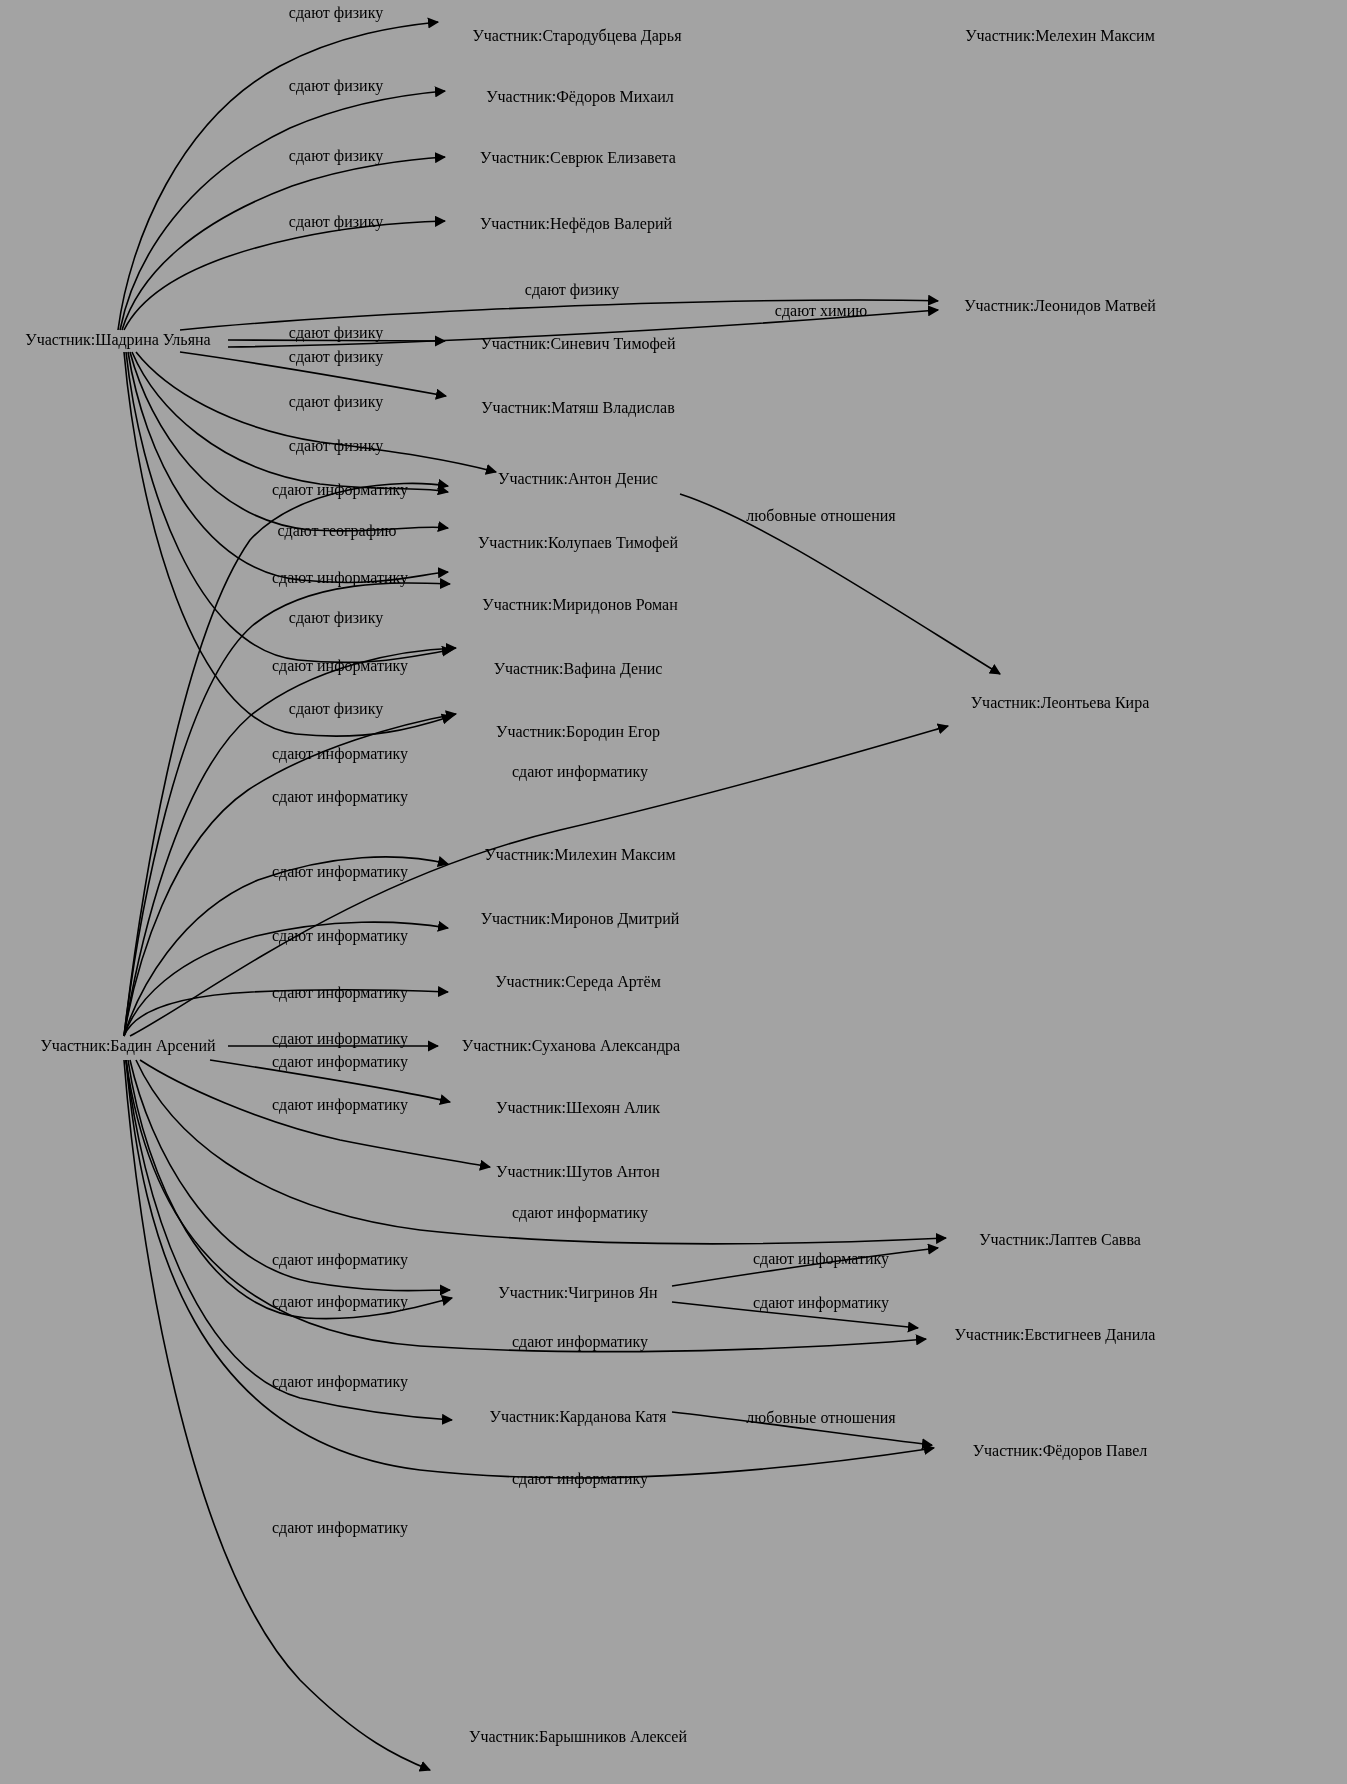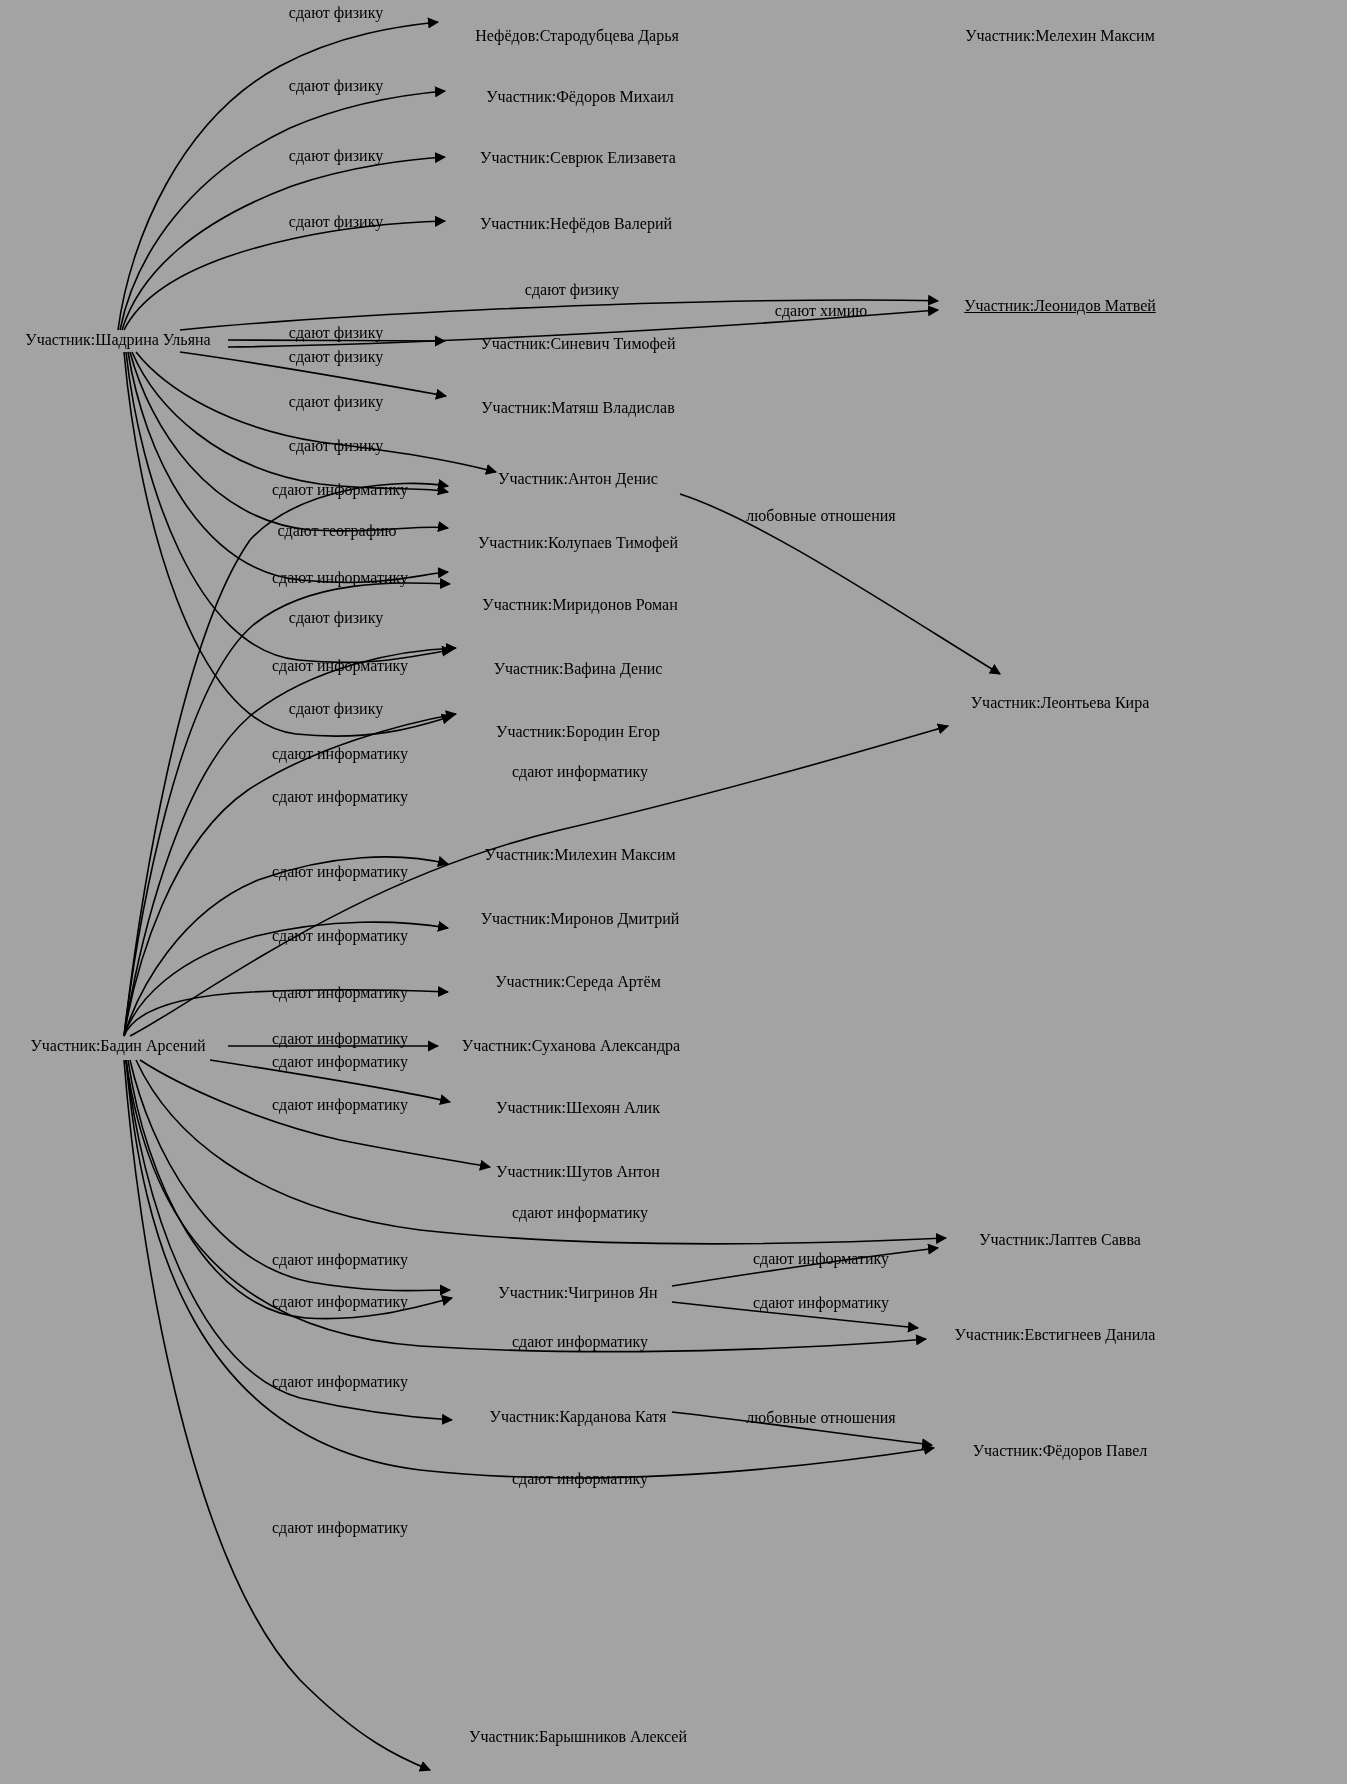--- a/index.html
+++ b/index.html
@@ -130,7 +130,7 @@
   <div id="node-labels">
       <div class="node-label" style="left: 118px; top: 340px;">Участник:Шадрина Ульяна</div>
       <div class="node-label" style="left: 118px; top: 1046px;">Участник:Бадин Арсений</div>
-      <div class="node-label" style="left: 577px; top: 36px;">Нефёдов:Стародубцева Дарья</div>
+      <div class="node-label" style="left: 577px; top: 36px;">Участник:Стародубцева Дарья</div>
       <div class="node-label" style="left: 580px; top: 97px;">Участник:Фёдоров Михаил</div>
       <div class="node-label" style="left: 578px; top: 158px;">Участник:Севрюк Елизавета</div>
       <div class="node-label" style="left: 576px; top: 224px;">Участник:Нефёдов Валерий</div>

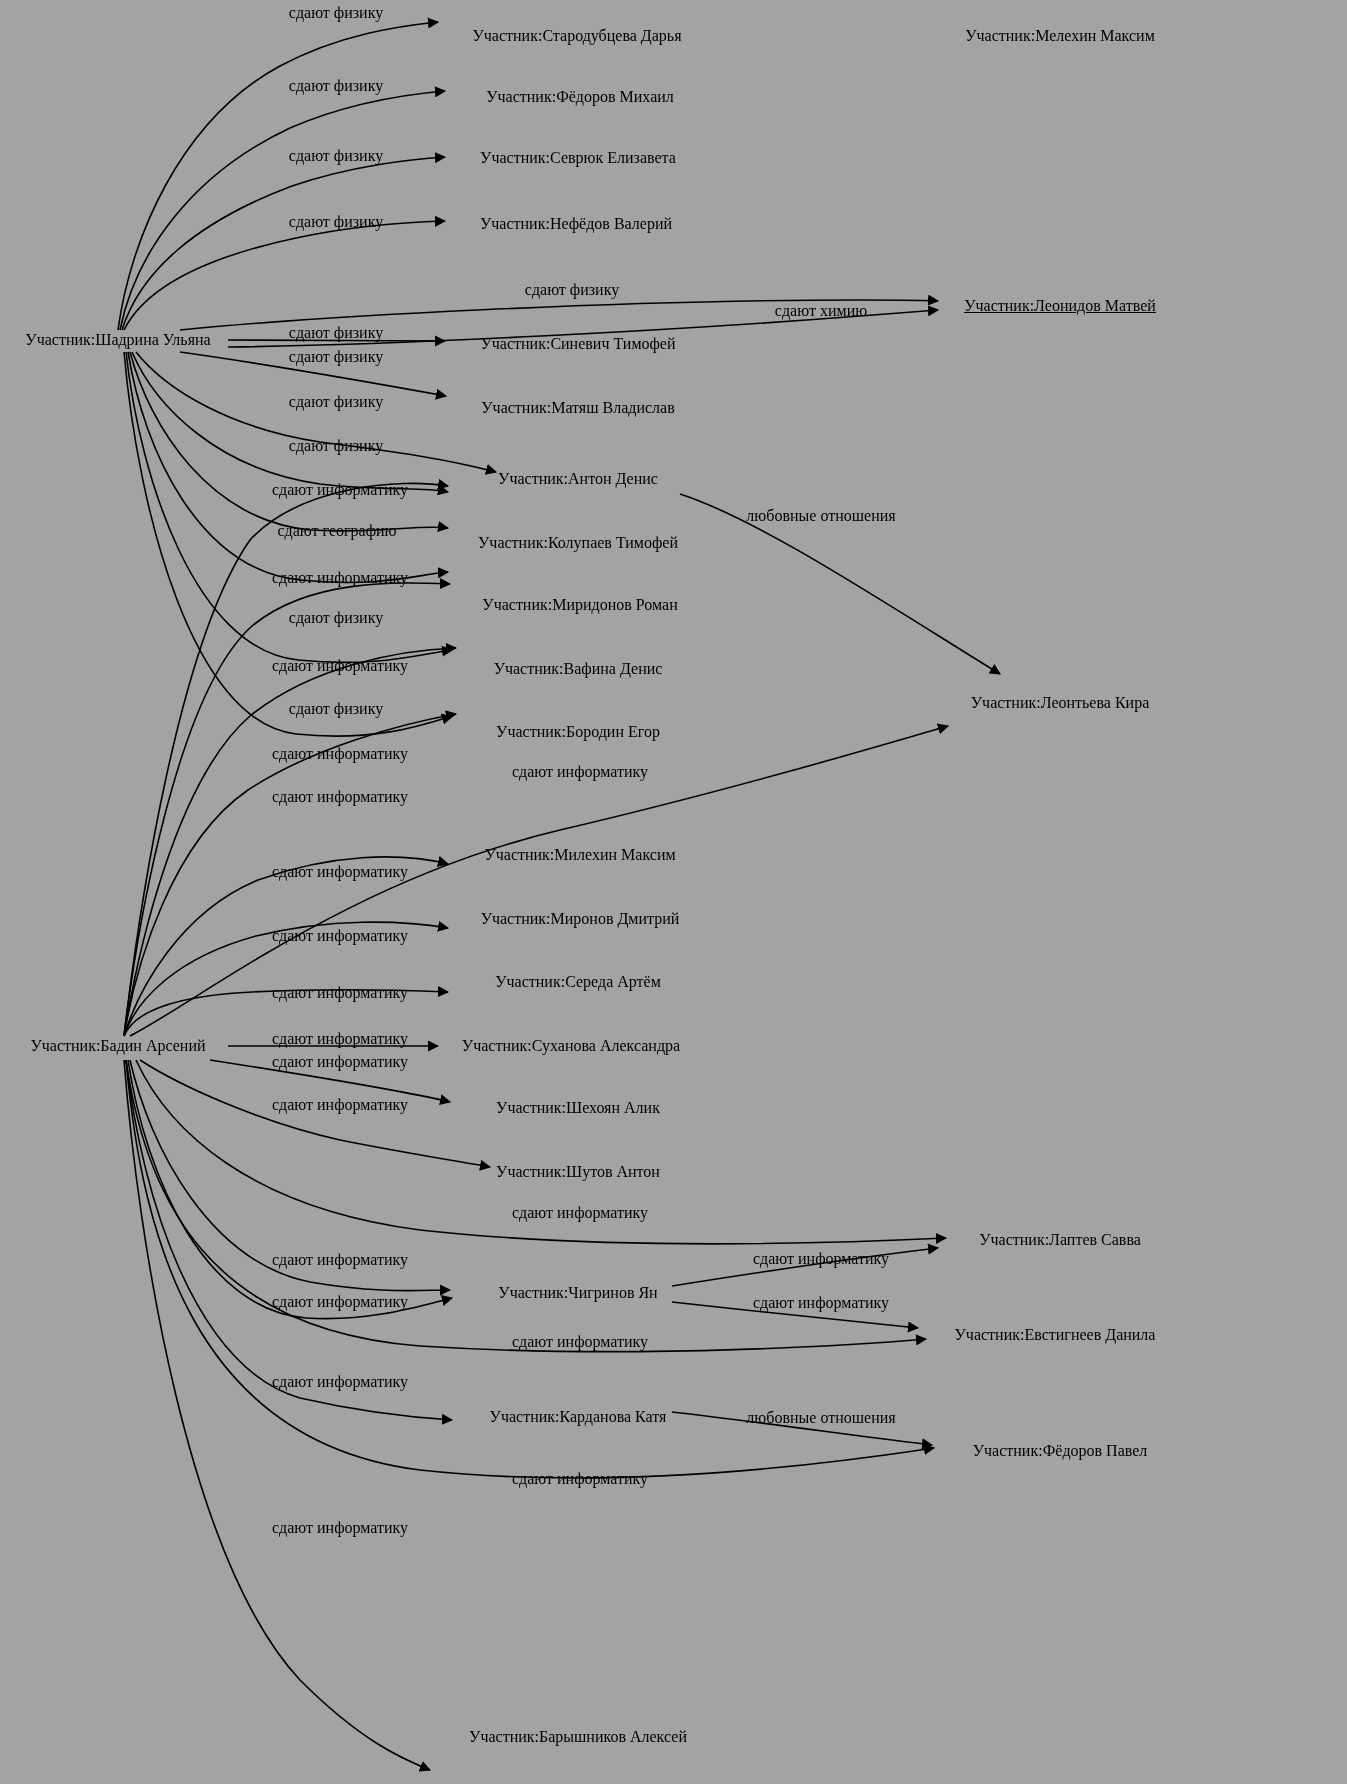--- a/index.html
+++ b/index.html
@@ -151,7 +151,7 @@
       <div class="node-label" style="left: 578px; top: 1417px;">Участник:Карданова Катя</div>
       <div class="node-label" style="left: 578px; top: 1737px;">Участник:Барышников Алексей</div>
       <div class="node-label" style="left: 1060px; top: 36px;">Участник:Мелехин Максим</div>
-      <div class="node-label" style="left: 1060px; top: 306px; text-decoration: underline;">Участник:Леонидов Матвей</div>
+      <div class="node-label" style="left: 1060px; top: 306px;">Участник:Леонидов Матвей</div>
       <div class="node-label" style="left: 1060px; top: 703px;">Участник:Леонтьева Кира</div>
       <div class="node-label" style="left: 1060px; top: 1240px;">Участник:Лаптев Савва</div>
       <div class="node-label" style="left: 1055px; top: 1335px;">Участник:Евстигнеев Данила</div>

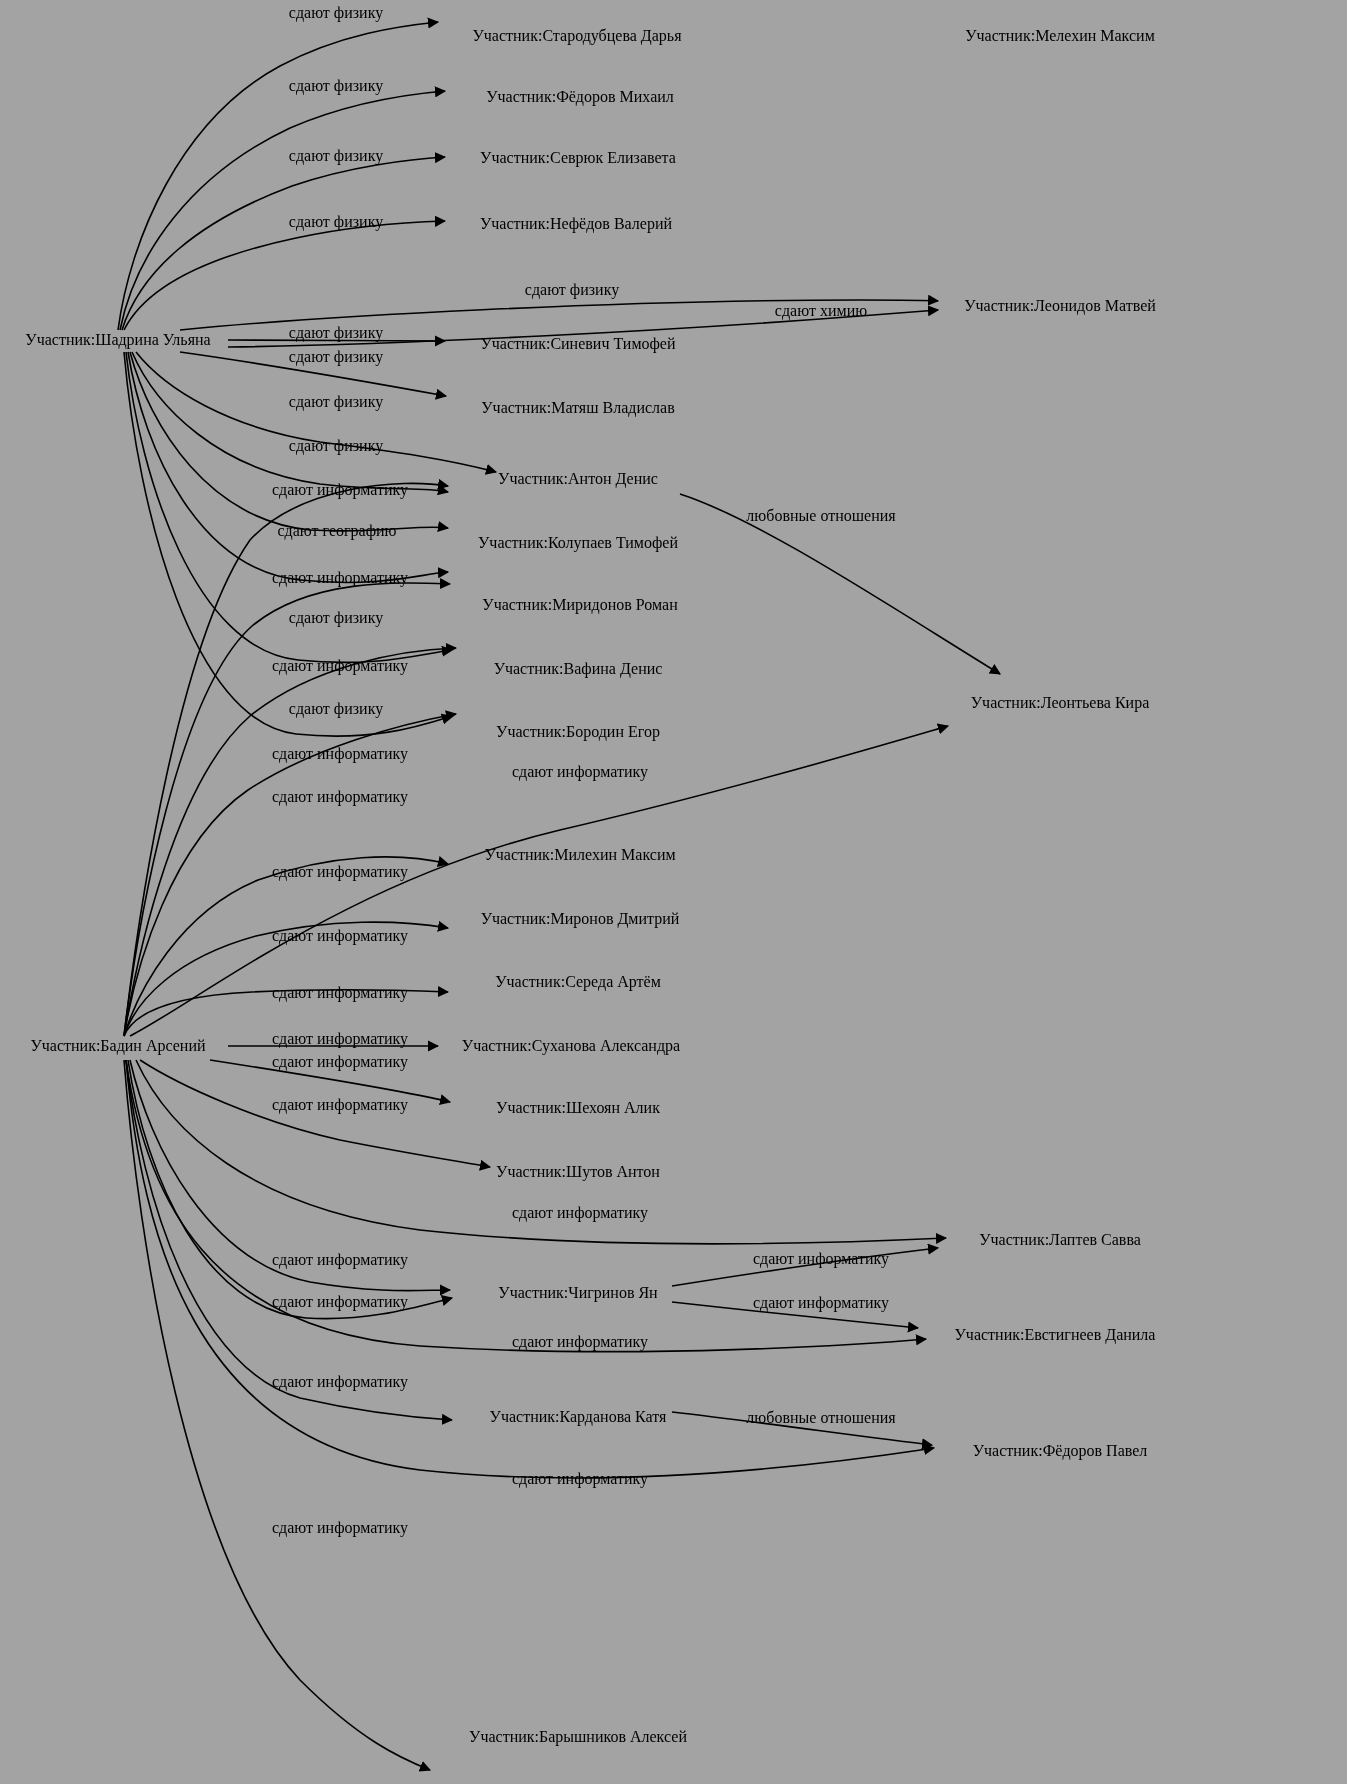--- a/index.html
+++ b/index.html
@@ -129,7 +129,7 @@
     </div>
   <div id="node-labels">
       <div class="node-label" style="left: 118px; top: 340px;">Участник:Шадрина Ульяна</div>
-      <div class="node-label" style="left: 118px; top: 1046px;">Участник:Бадин Арсений</div>
+      <div class="node-label" style="left: 128px; top: 1046px;">Участник:Бадин Арсений</div>
       <div class="node-label" style="left: 577px; top: 36px;">Участник:Стародубцева Дарья</div>
       <div class="node-label" style="left: 580px; top: 97px;">Участник:Фёдоров Михаил</div>
       <div class="node-label" style="left: 578px; top: 158px;">Участник:Севрюк Елизавета</div>

